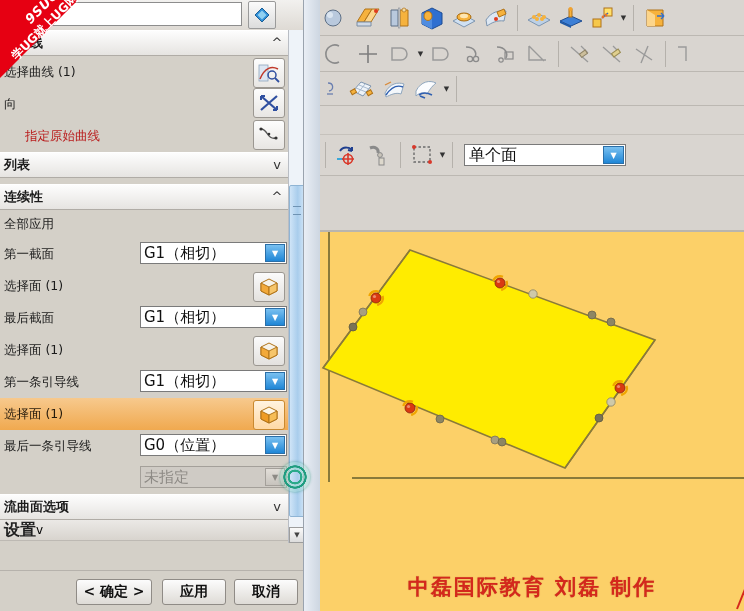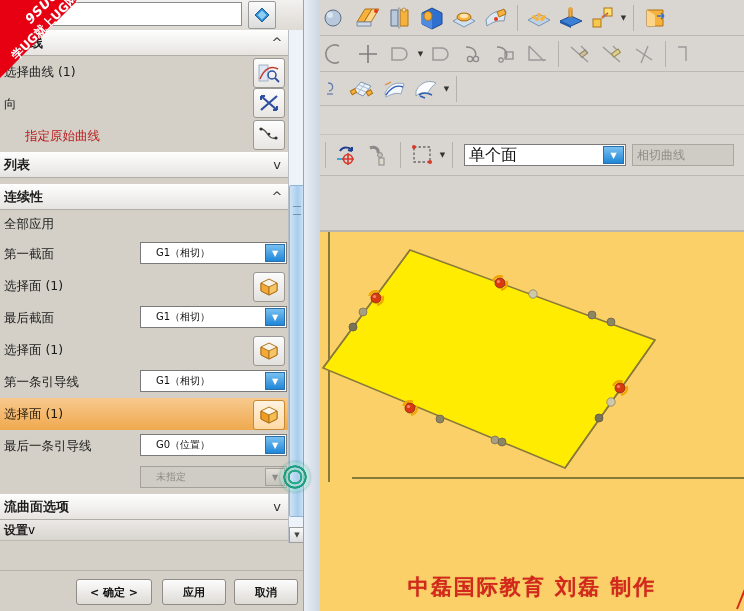--- a/index.html
+++ b/index.html
@@ -477,9 +477,6 @@
         <span class="ctext">单个面</span>
         <span class="carrow">▼</span>
       </div>
-      <div class="combo3">
-        <span class="ctext">相切曲线</span>
-      </div>
     </div>
 
     <div id="viewport">

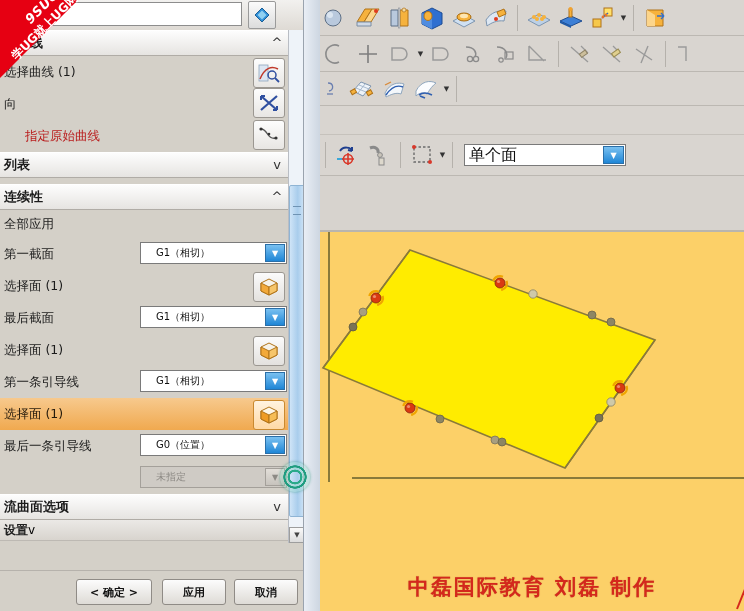--- a/index.html
+++ b/index.html
@@ -78,7 +78,7 @@
     background:#ffffff;border:1px solid #7a7a7a;
     display:flex;align-items:center;
   }
-  .combo .ctext{font-size:10px;color:#101010;padding-left:15px;white-space:nowrap;}
+  .combo .ctext{font-size:15px;color:#101010;padding-left:3px;white-space:nowrap;}
   .combo .carrow{
     position:absolute;right:1px;top:1px;width:18px;height:16px;
     background:linear-gradient(#79c0f0,#1f86d6);

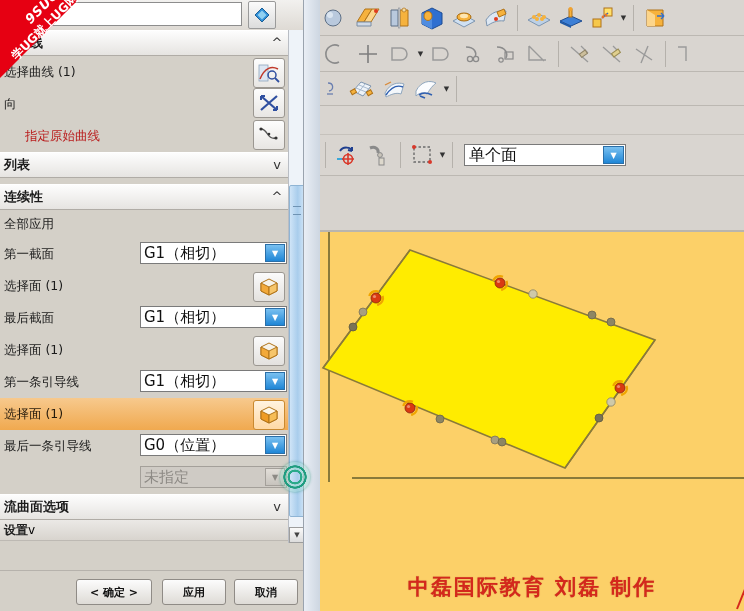--- a/index.html
+++ b/index.html
@@ -62,7 +62,7 @@
     border-bottom:1px solid #bdb9b3;
     display:flex;align-items:center;
   }
-  .subbar .gl{font-size:12px;font-weight:bold;color:#202020;padding-left:4px;}
+  .subbar .gl{font-size:16px;font-weight:bold;color:#202020;padding-left:4px;}
 
   .row{
     position:relative;height:32px;display:flex;align-items:center;

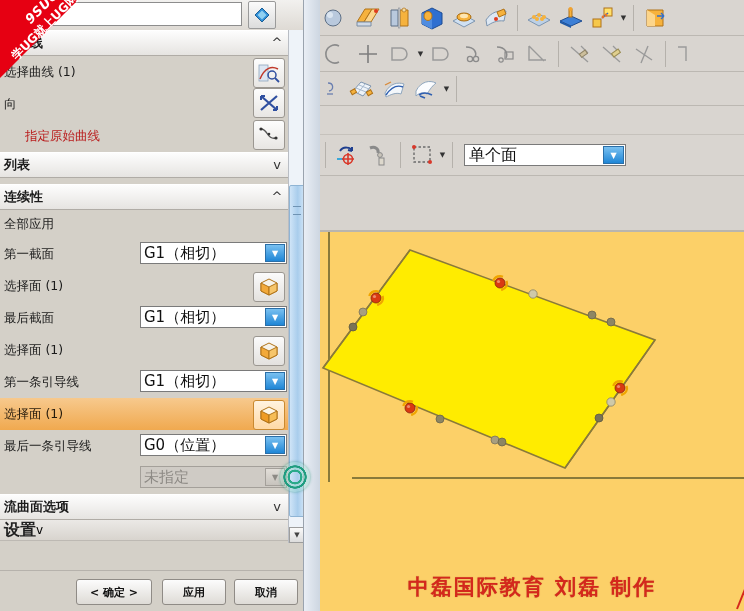--- a/index.html
+++ b/index.html
@@ -122,7 +122,7 @@
     background:linear-gradient(#fcfcfc,#dedbd6);
     border:1px solid #8f8b86;border-radius:3px;
     display:flex;align-items:center;justify-content:center;
-    font-size:11px;color:#111;font-weight:bold;
+    font-size:14px;color:#111;font-weight:bold;
   }
   .btn.ok{left:76px;width:74px;}
   .btn.apply{left:162px;width:62px;}

